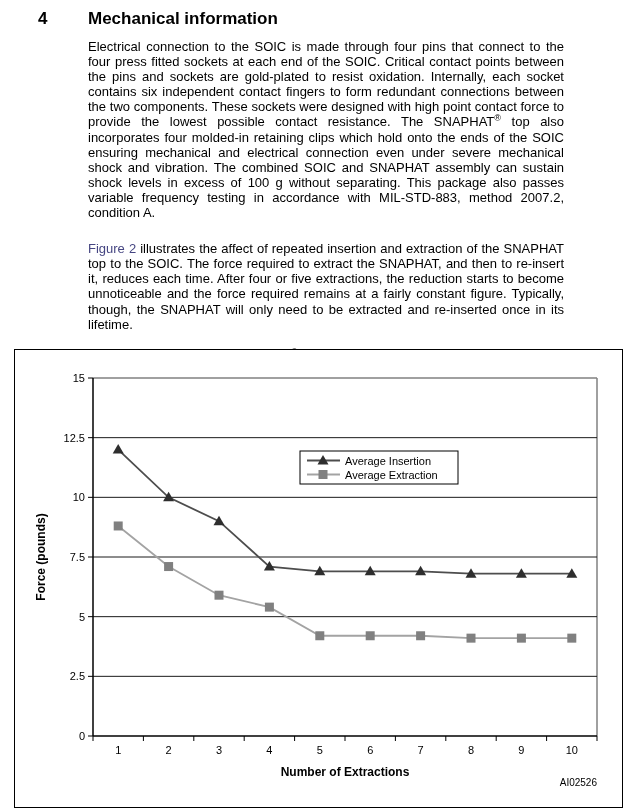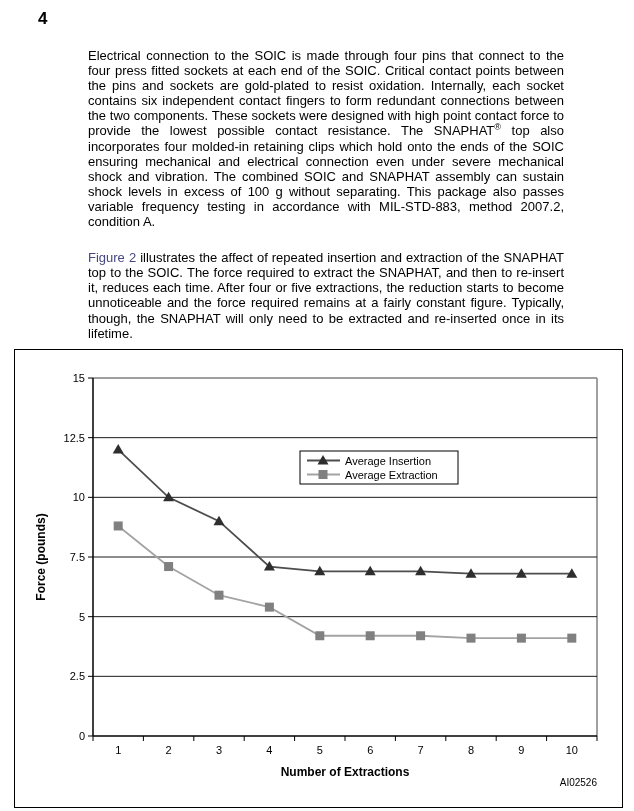--- a/index.html
+++ b/index.html
@@ -60,6 +60,7 @@
 
   <div class="heading">
     <span class="num">4</span>
+    <span>Mechanical information</span>
   </div>
 
   <p class="bodytext p1"><span>Electrical connection to the SOIC is made through four pins that connect to the four press fitted sockets at each end of the SOIC. Critical contact points between the pins and sockets are gold-plated to resist oxidation. Internally, each socket contains six independent contact fingers to form redundant connections between the two components. These sockets were designed with high point contact force to provide the lowest possible contact resistance. The SNAPHAT</span><span class="sup">®</span><span> top also incorporates four molded-in retaining clips which hold onto the ends of the SOIC ensuring mechanical and electrical connection even under severe mechanical shock and vibration. The combined SOIC and SNAPHAT assembly can sustain shock levels in excess of 100 g without separating. This package also passes variable frequency testing in accordance with MIL-STD-883, method 2007.2, condition A.</span></p>

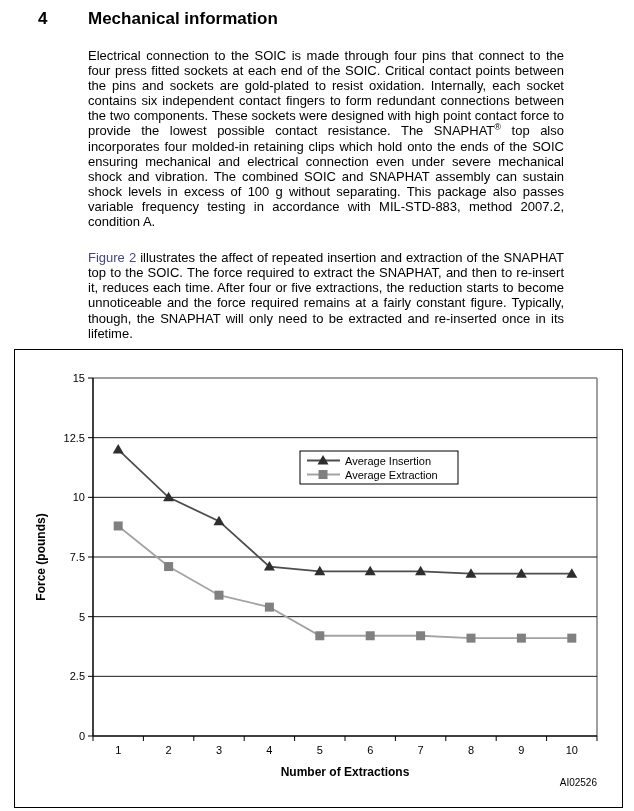--- a/index.html
+++ b/index.html
@@ -27,7 +27,7 @@
     line-height: 15.1px;
     text-align: justify;
   }
-  .p1 { margin-top: 18px; }
+  .p1 { margin-top: 9px; }
   .p2 { margin-top: 21px; }
 
   .sup { font-size: 0.7em; vertical-align: super; line-height: 0; }

